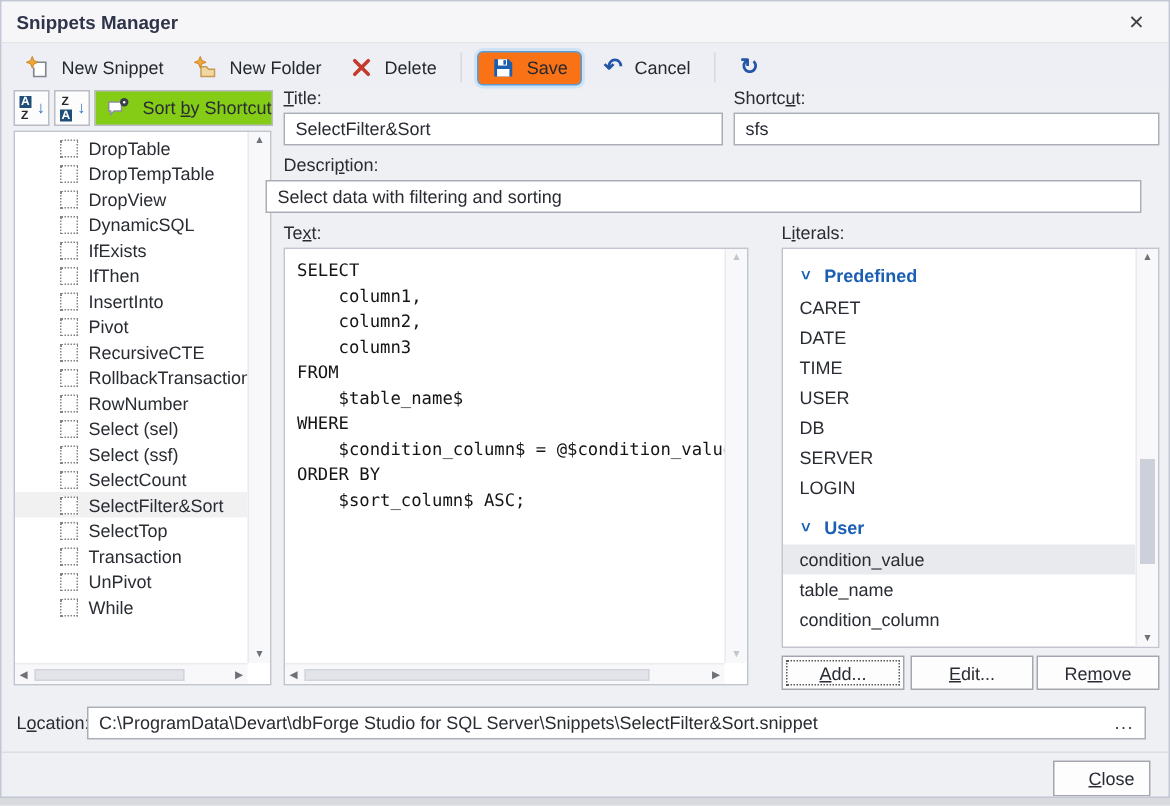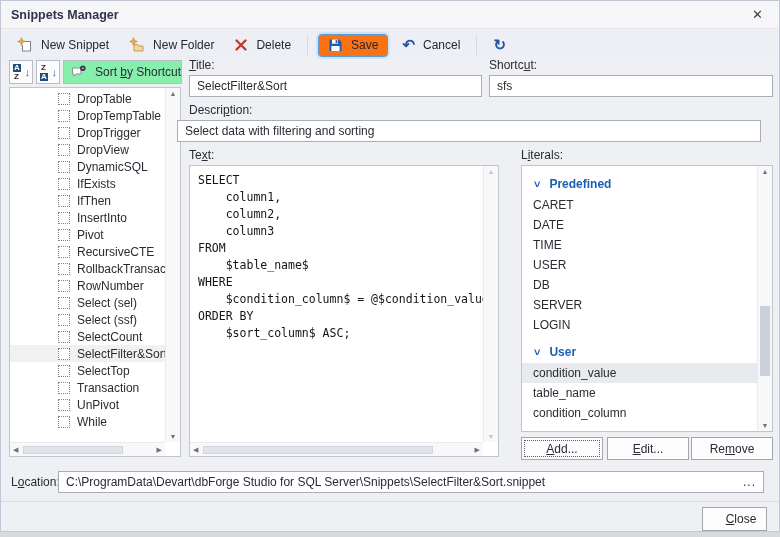--- a/index.html
+++ b/index.html
@@ -31,7 +31,7 @@
   .lt{position:absolute;font-size:8px;font-weight:bold;line-height:8px;color:#23262c;}
   .lt.boxed{background:#1f4e79;color:#fff;padding:0 1px;}
   .azarrow{position:absolute;right:-1px;top:2px;font-size:11px;font-weight:bold;color:#2f6fba;}
-  .sorttoggle{height:24px;width:119px;border:1px solid #b9bcc4;background:#86efac;
+  .sorttoggle{height:24px;width:119px;border:1px solid #b9bcc4;background:#84cc16;
     display:flex;align-items:center;gap:9px;padding:0 7px;white-space:nowrap;}
   
   .tree{position:absolute;left:8px;top:86px;width:172px;height:370px;background:#fff;border:1px solid #c2c5ce;}

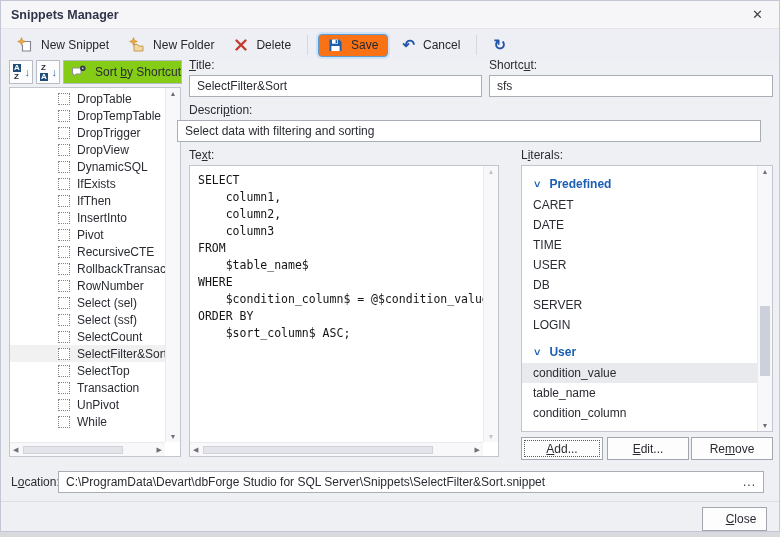--- a/index.html
+++ b/index.html
@@ -36,7 +36,7 @@
   
   .tree{position:absolute;left:8px;top:86px;width:172px;height:370px;background:#fff;border:1px solid #c2c5ce;}
   .tree-rows{position:absolute;left:0;top:2px;right:15px;bottom:14px;overflow:hidden;}
-  .trow{height:17px;display:flex;align-items:center;padding-left:48px;white-space:nowrap;}
+  .trow{height:17px;display:flex;align-items:center;padding-left:30px;white-space:nowrap;}
   .trow.sel{background:#f1f1f2;}
   .cb{width:12px;height:12px;border:1px dotted #848484;background:#fff;flex:none;}
   .tlabel{margin-left:7px;}

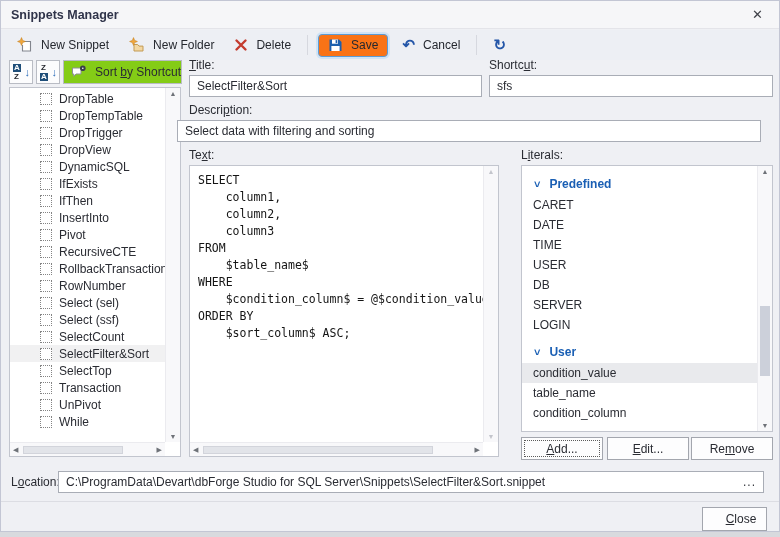--- a/index.html
+++ b/index.html
@@ -179,10 +179,6 @@
         </div>
       <div class="trow">
           <span class="cb"></span>
-          <span class="tlabel">DropTrigger</span>
-        </div>
-      <div class="trow">
-          <span class="cb"></span>
           <span class="tlabel">DropView</span>
         </div>
       <div class="trow">

